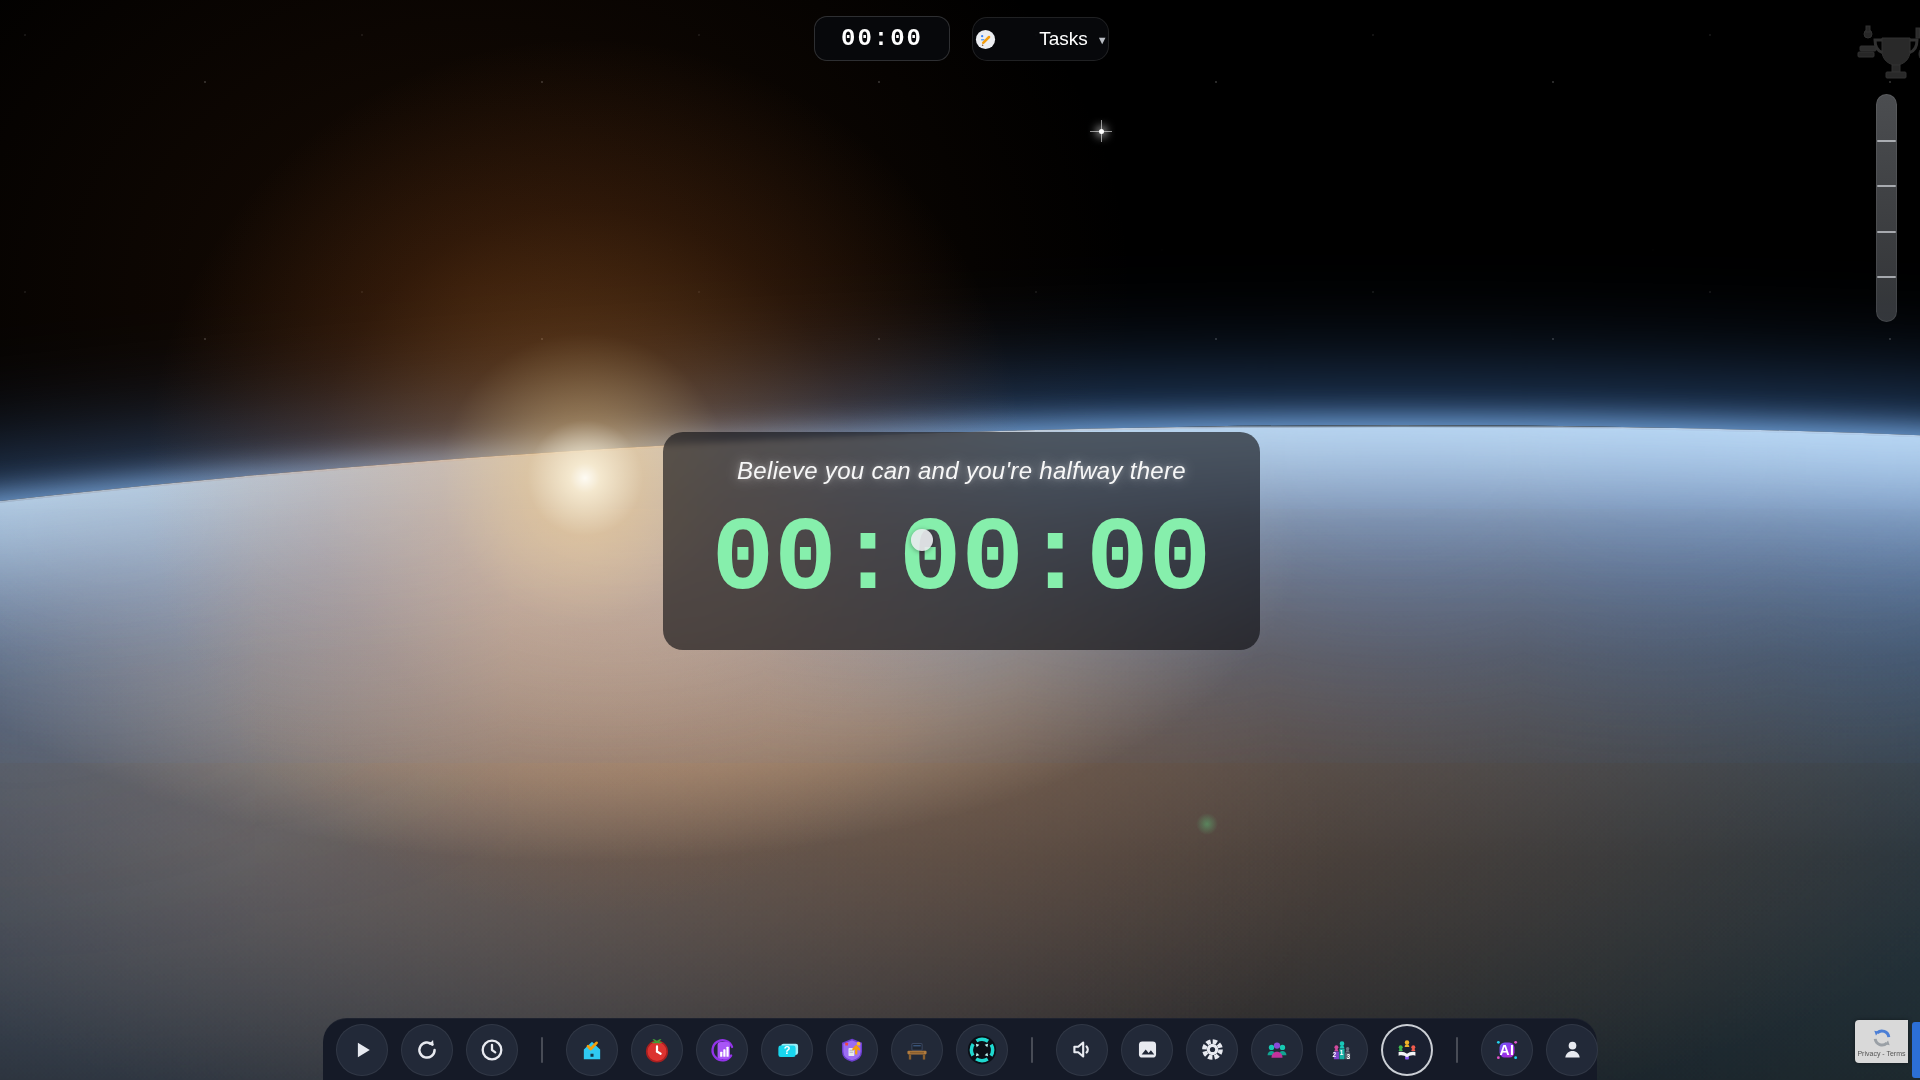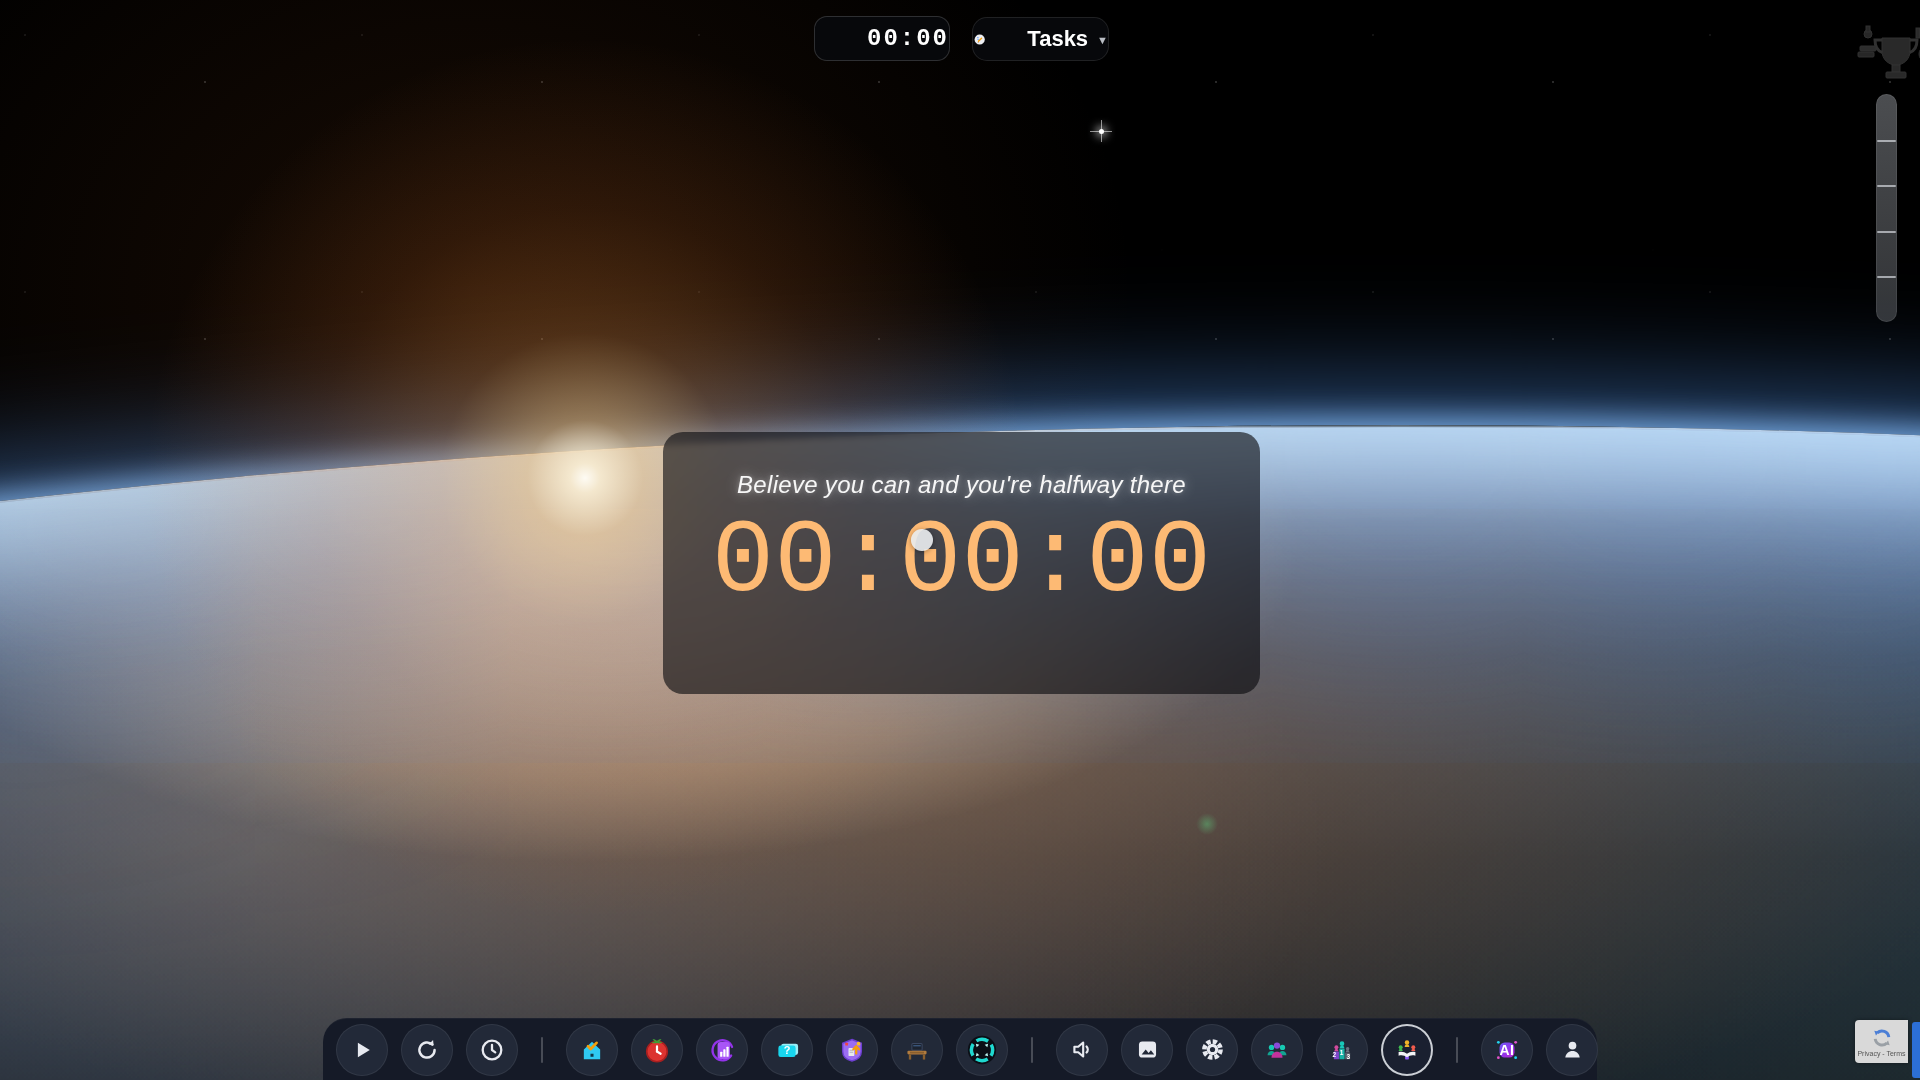--- a/index.html
+++ b/index.html
@@ -56,7 +56,7 @@
   
   .mini-timer { position:absolute; left:814px; top:16px; width:136px; height:45px; border-radius:13px;
     background:rgba(8,9,13,.88); border:1px solid rgba(255,255,255,.16);
-    display:flex; align-items:center; justify-content:flex-end;
+    display:flex; align-items:center; justify-content:center;
     color:#fff; font-family:"Liberation Mono",monospace; font-weight:bold; font-size:24px; letter-spacing:2px; }
   .tasks-btn { position:absolute; left:972px; top:17px; width:137px; height:44px; border-radius:15px;
     background:rgba(8,9,13,.88); border:1px solid rgba(255,255,255,.1);

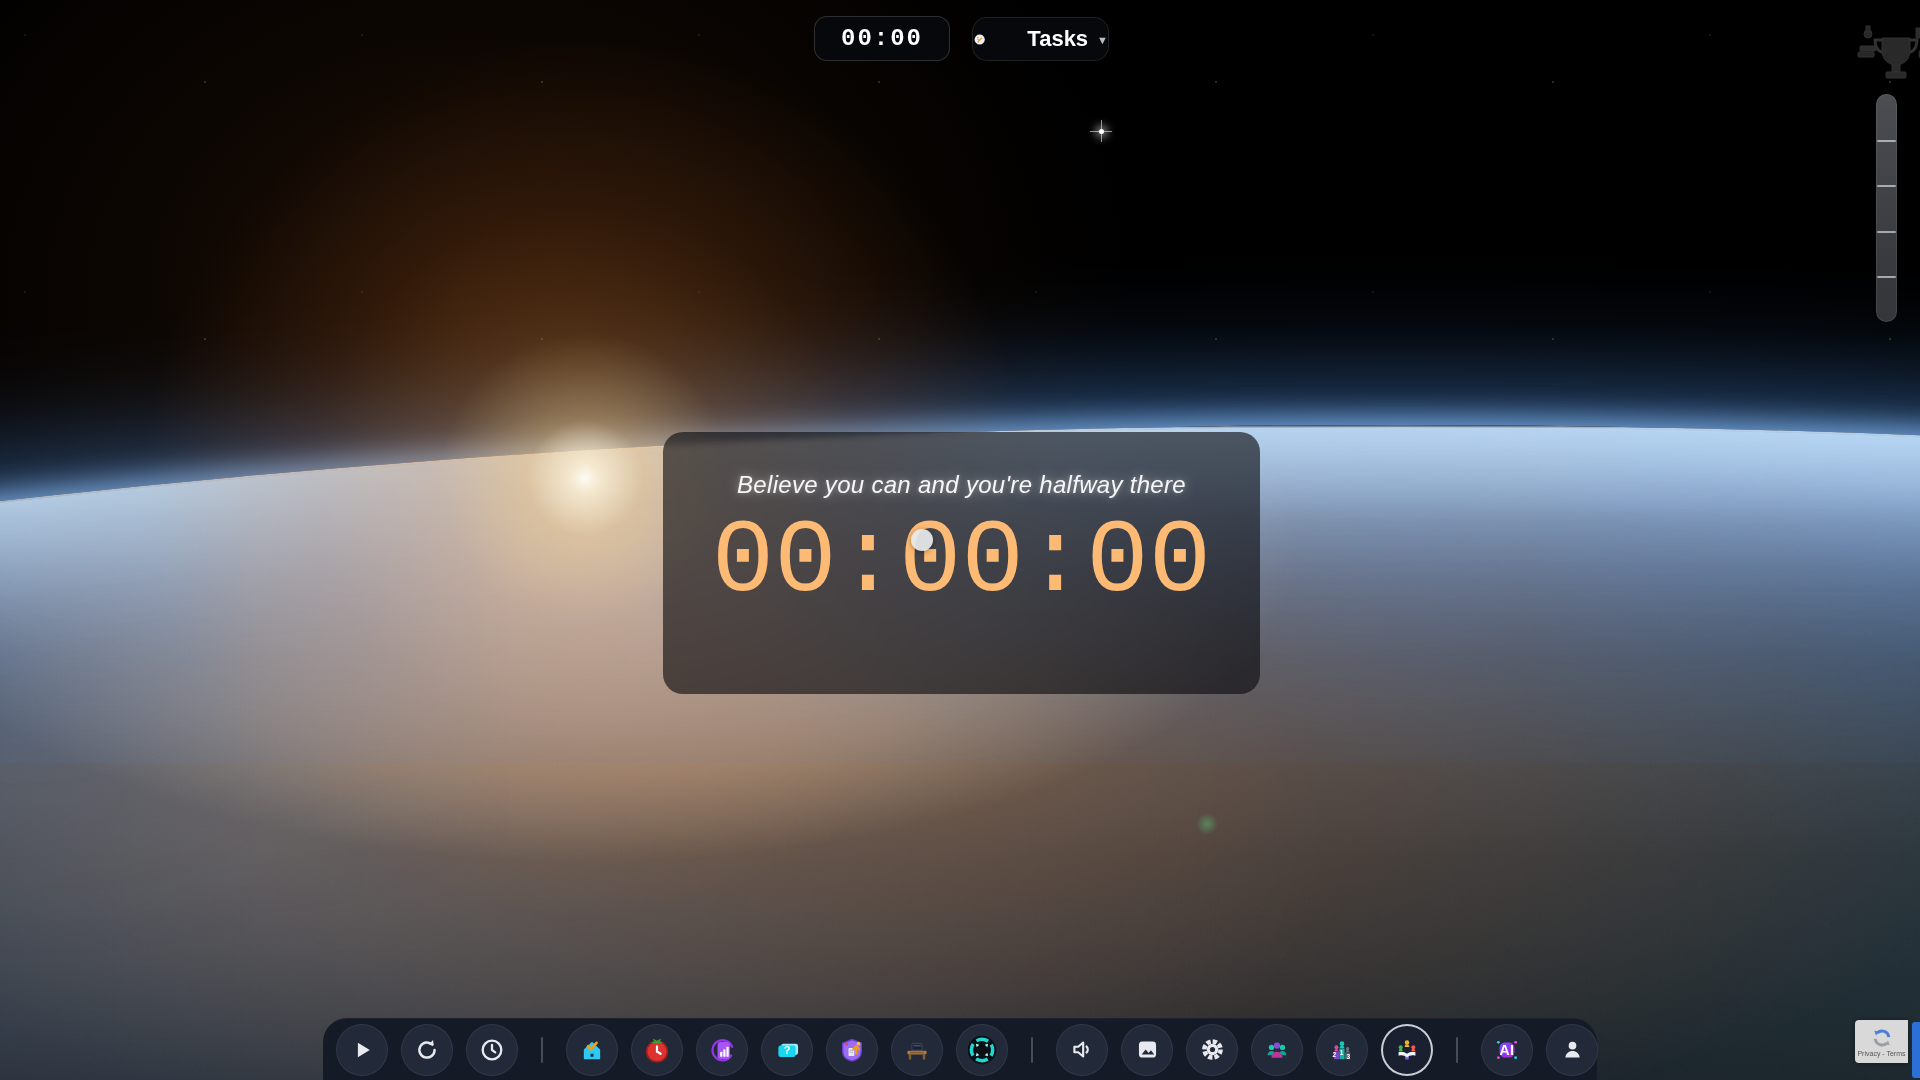--- a/index.html
+++ b/index.html
@@ -61,7 +61,7 @@
   .tasks-btn { position:absolute; left:972px; top:17px; width:137px; height:44px; border-radius:15px;
     background:rgba(8,9,13,.88); border:1px solid rgba(255,255,255,.1);
     display:flex; align-items:center; justify-content:center; gap:9px; color:#fff; cursor:pointer; }
-  .tasks-label { font-size:22px; font-weight:bold;margin-left:32px; }
+  .tasks-label { font-size:19px; font-weight:normal;margin-left:32px; }
   .tasks-chevron { font-size:11px; color:#b9bdc4; margin-top:2px; }
 
   

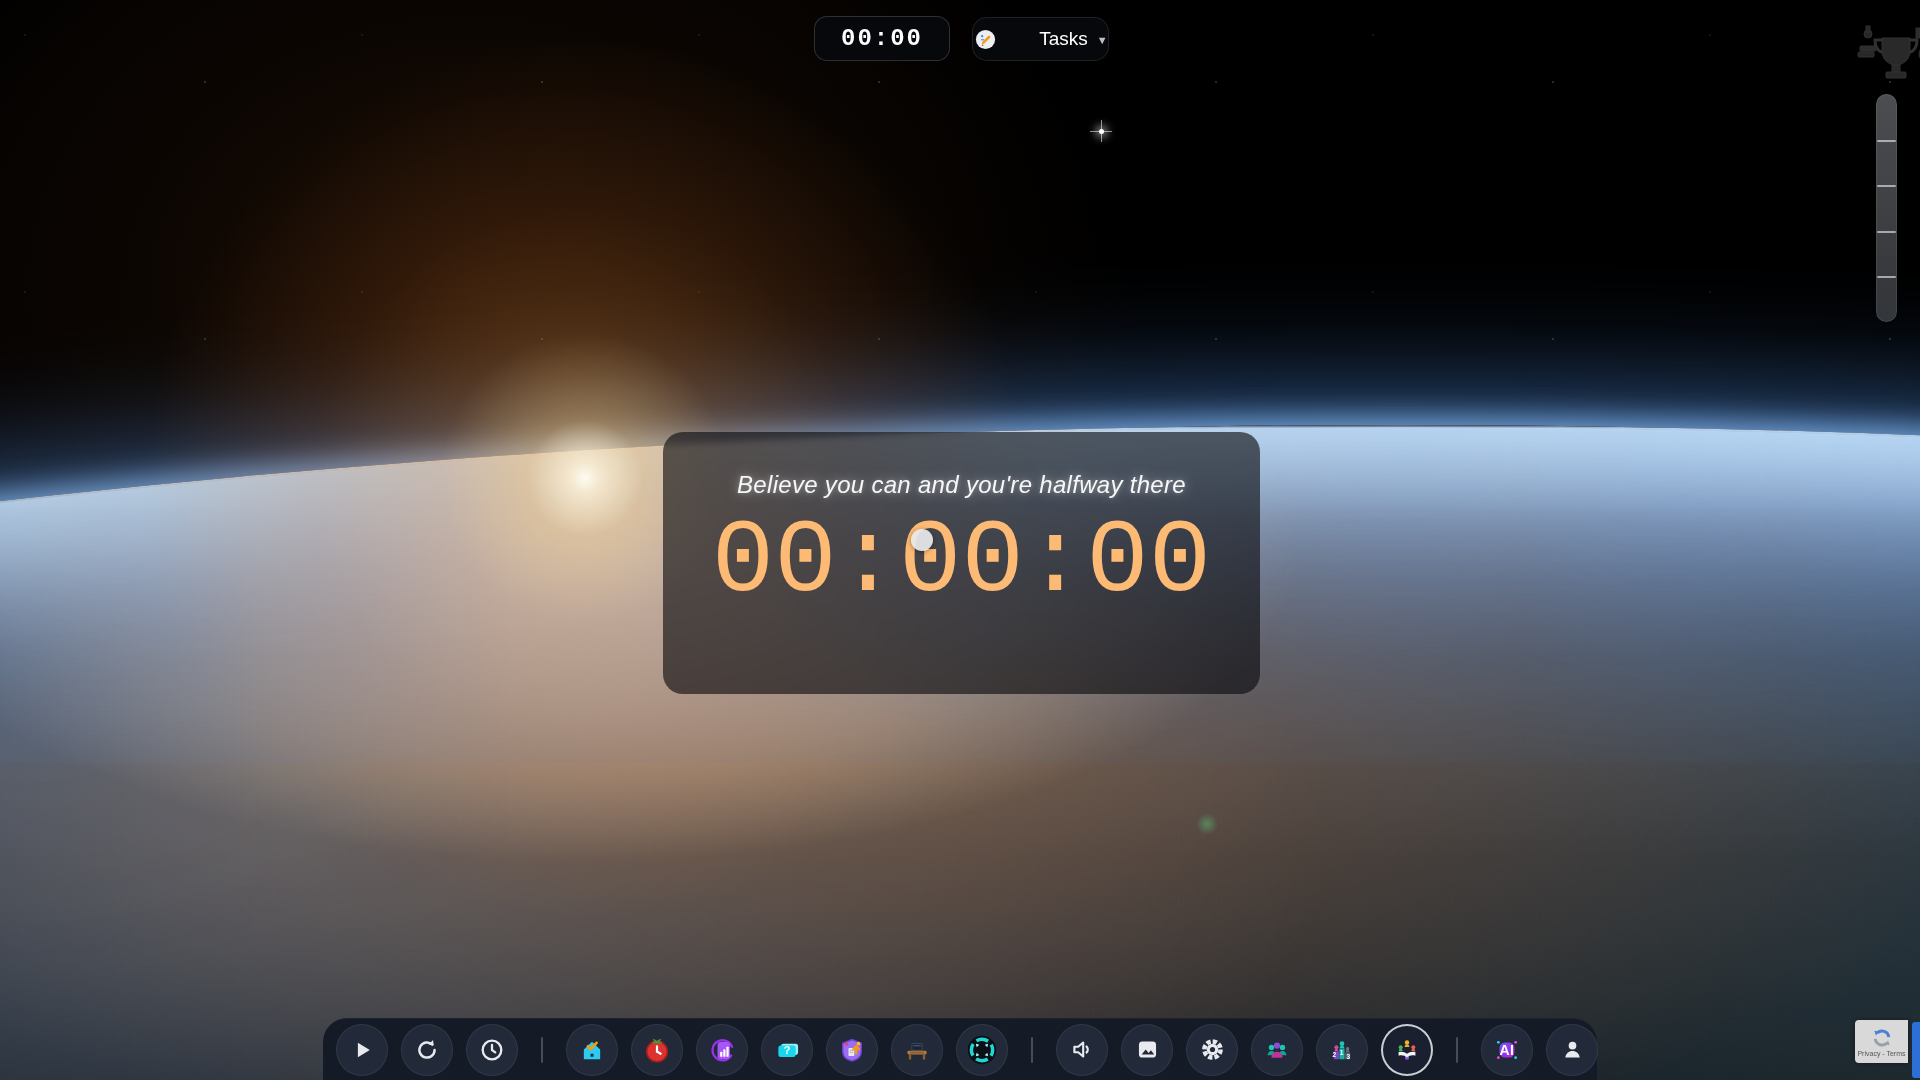--- a/index.html
+++ b/index.html
@@ -74,9 +74,9 @@
   .side-slider .tick { position:absolute; left:1px; right:1px; height:2px; background:rgba(225,228,233,.65); border-radius:1px; }
 
   
-  .focus-card { position:absolute; left:663px; top:432px; width:597px; height:262px; border-radius:20px;
+  .focus-card { position:absolute; left:663px; top:432px; width:597px; height:218px; border-radius:20px;
     background:rgba(9,10,13,.62); backdrop-filter:blur(3px);
-    display:flex; flex-direction:column; align-items:center; padding-top:39px; }
+    display:flex; flex-direction:column; align-items:center; padding-top:25px; }
   .quote { font-style:italic; font-size:24px; color:#f7f7f7; letter-spacing:.3px;
     text-shadow:0 0 14px rgba(255,255,255,.45), 0 0 4px rgba(255,255,255,.25); }
   .big-timer { margin-top:4px; font-family:"Liberation Mono",monospace; font-weight:normal;

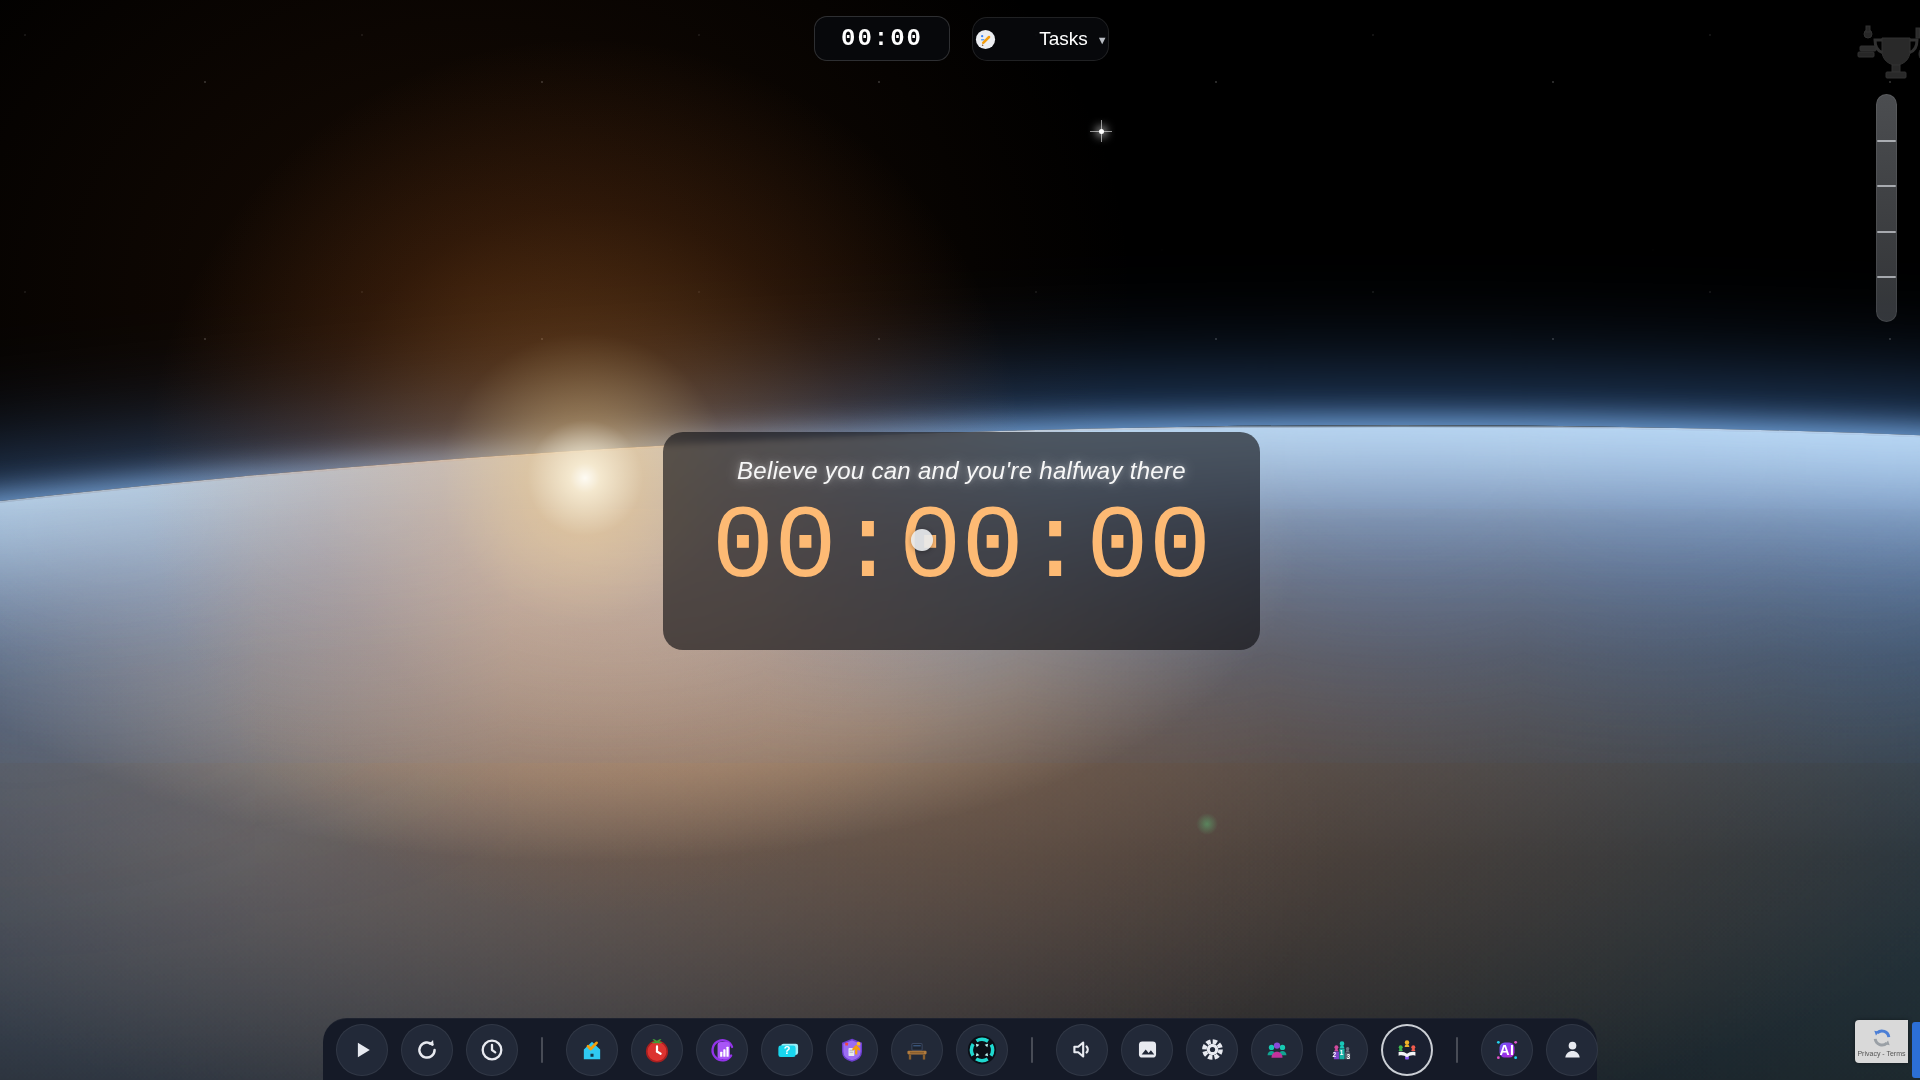--- a/index.html
+++ b/index.html
@@ -79,8 +79,8 @@
     display:flex; flex-direction:column; align-items:center; padding-top:25px; }
   .quote { font-style:italic; font-size:24px; color:#f7f7f7; letter-spacing:.3px;
     text-shadow:0 0 14px rgba(255,255,255,.45), 0 0 4px rgba(255,255,255,.25); }
-  .big-timer { margin-top:4px; font-family:"Liberation Mono",monospace; font-weight:normal;
-    font-size:104px; line-height:118px; color:#fdba74; }
+  .big-timer { margin-top:16px; font-family:"Liberation Mono",monospace; font-weight:bold;
+    font-size:104px; line-height:118px; color:#86efac; }
   .cursor-dot { position:absolute; left:911px; top:529px; width:22px; height:22px; border-radius:50%;
     background:rgba(232,234,237,.92); box-shadow:0 1px 5px rgba(0,0,0,.35); }
 

